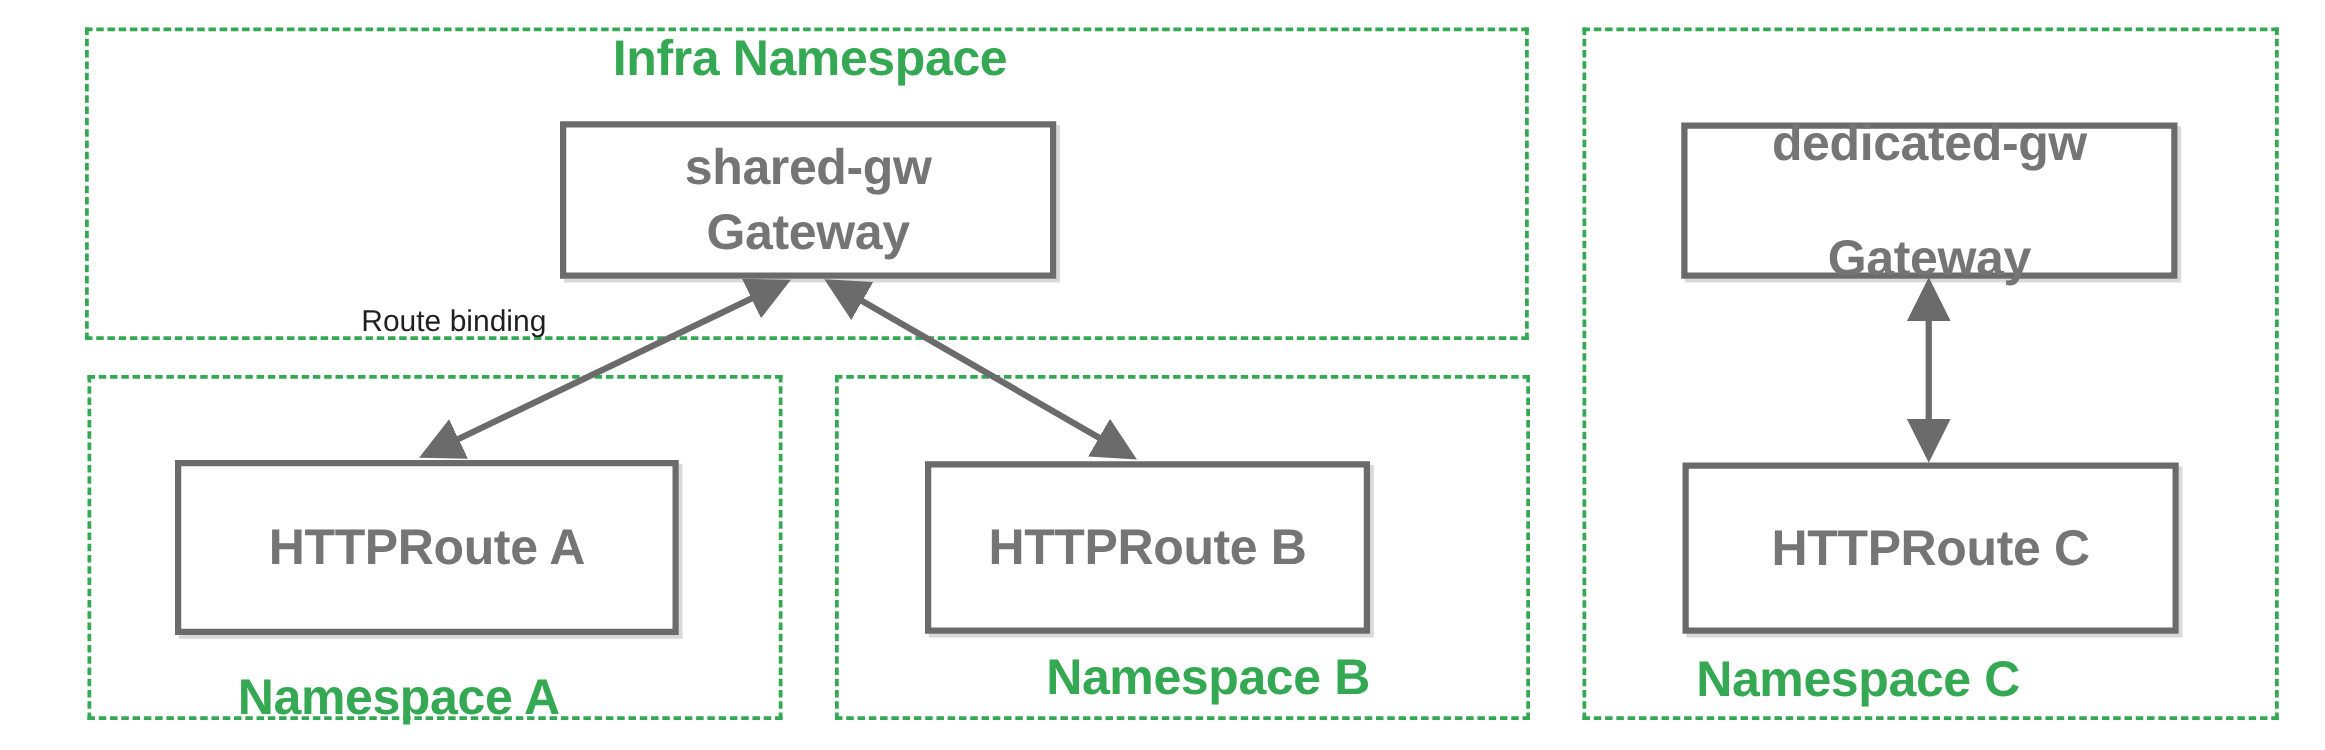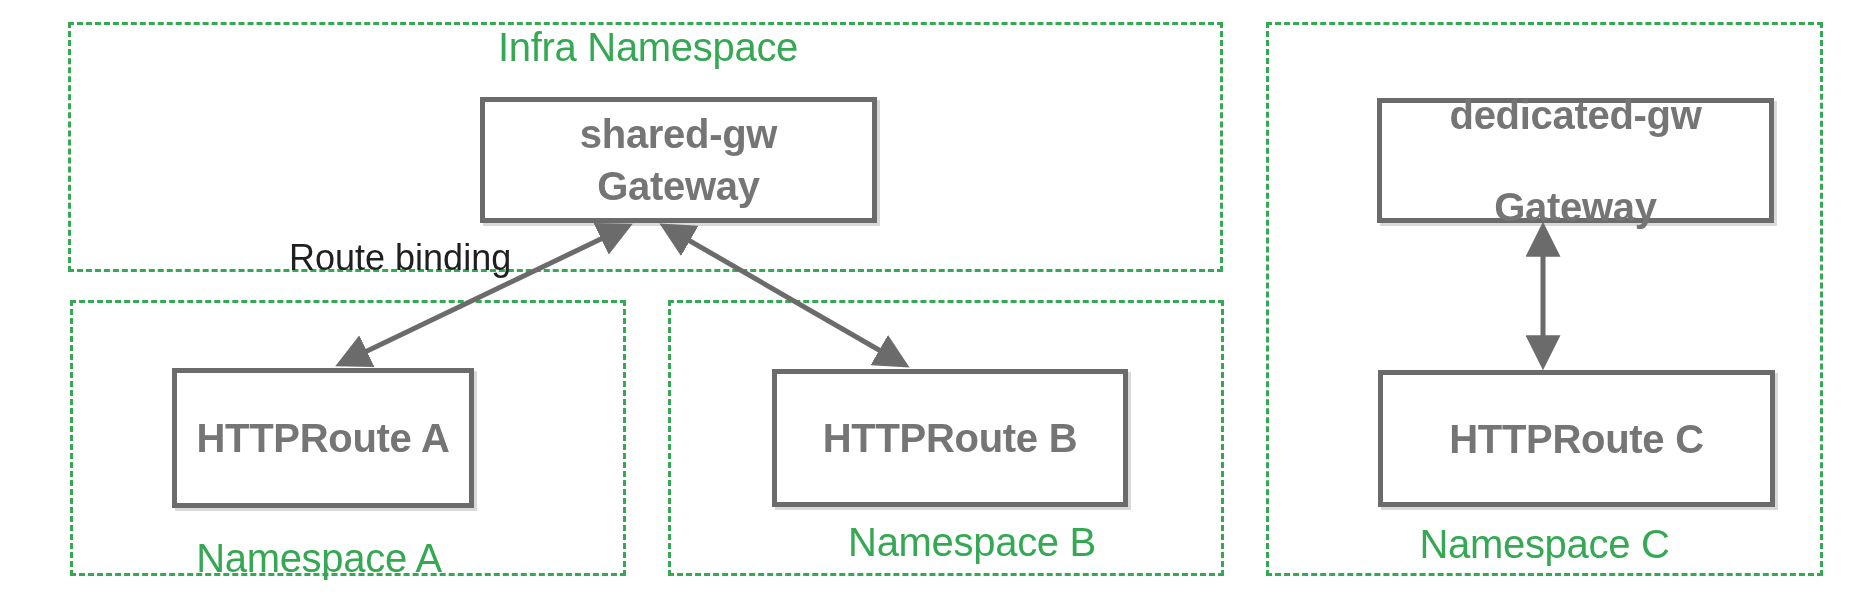--- a/index.html
+++ b/index.html
@@ -25,7 +25,7 @@
   .ns-label{
     position:absolute;
     color:var(--green);
-    font-weight:normal;
+    font-weight:bold;
     font-size:40px;
     line-height:40px;
     text-align:center;

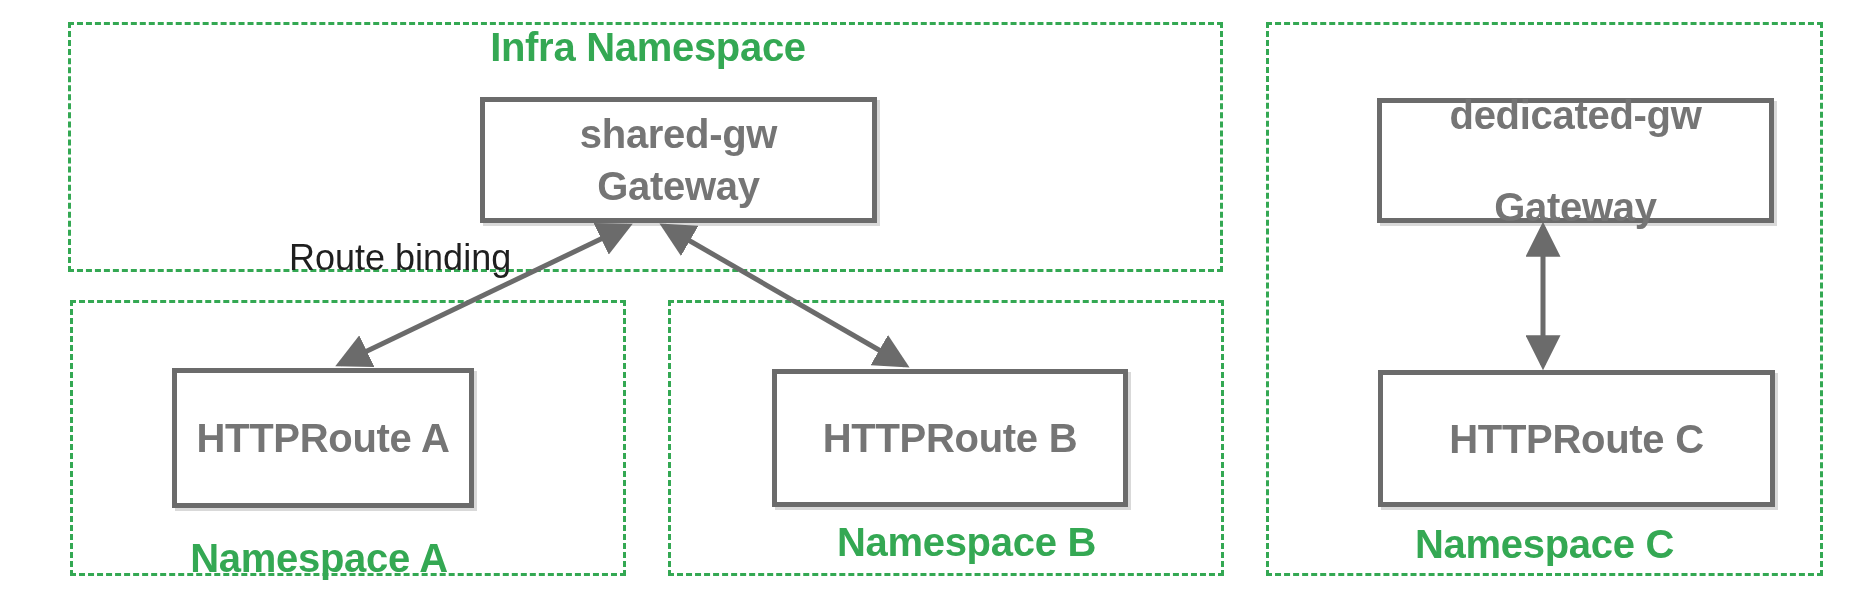--- a/index.html
+++ b/index.html
@@ -49,7 +49,6 @@
     text-align:center;
     letter-spacing:-0.3px;
     white-space:nowrap;
-    margin-left:32px;
   }
   .annotation{
     position:absolute;

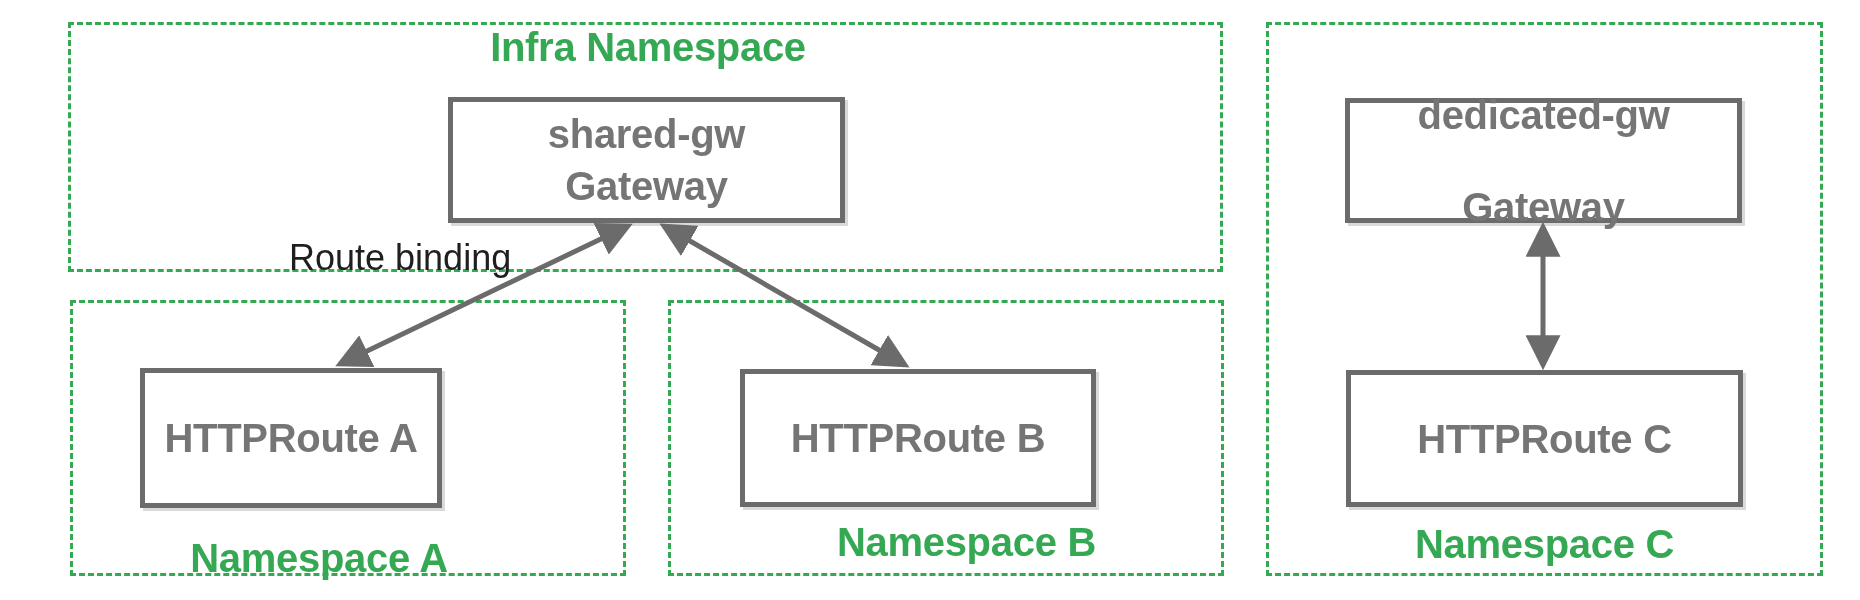--- a/index.html
+++ b/index.html
@@ -53,7 +53,7 @@
   .annotation{
     position:absolute;
     color:var(--black);
-    font-size:36px;
+    font-size:24px;
     line-height:40px;
     font-weight:normal;
     white-space:nowrap;

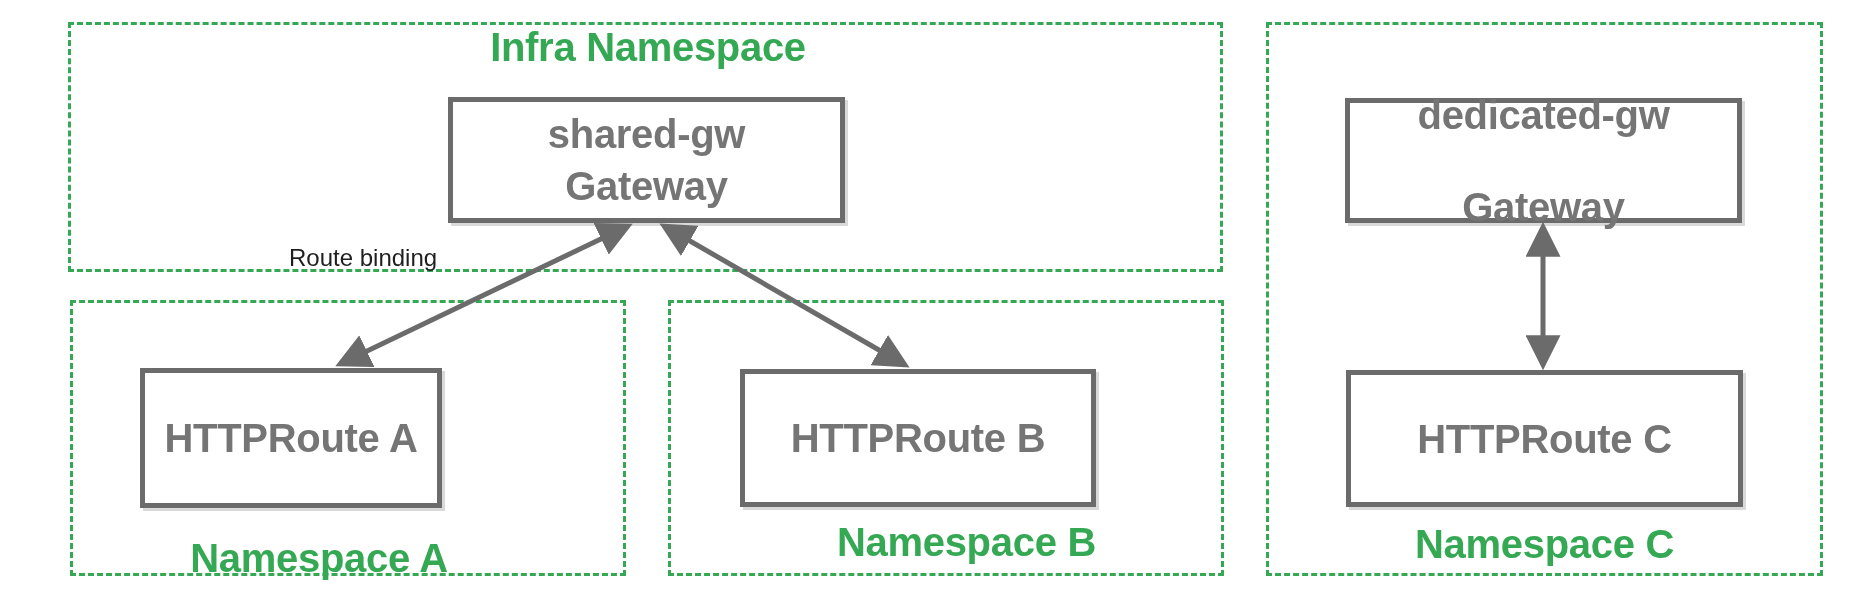--- a/index.html
+++ b/index.html
@@ -96,7 +96,7 @@
     <div>Gateway</div>
   </div>
 
-  <div class="node-box" style="left:140px;top:368px;width:302px;height:140px;">
+  <div class="node-box" style="left:140px;top:368px;width:403px;height:140px;">
     <div>HTTPRoute A</div>
   </div>
 

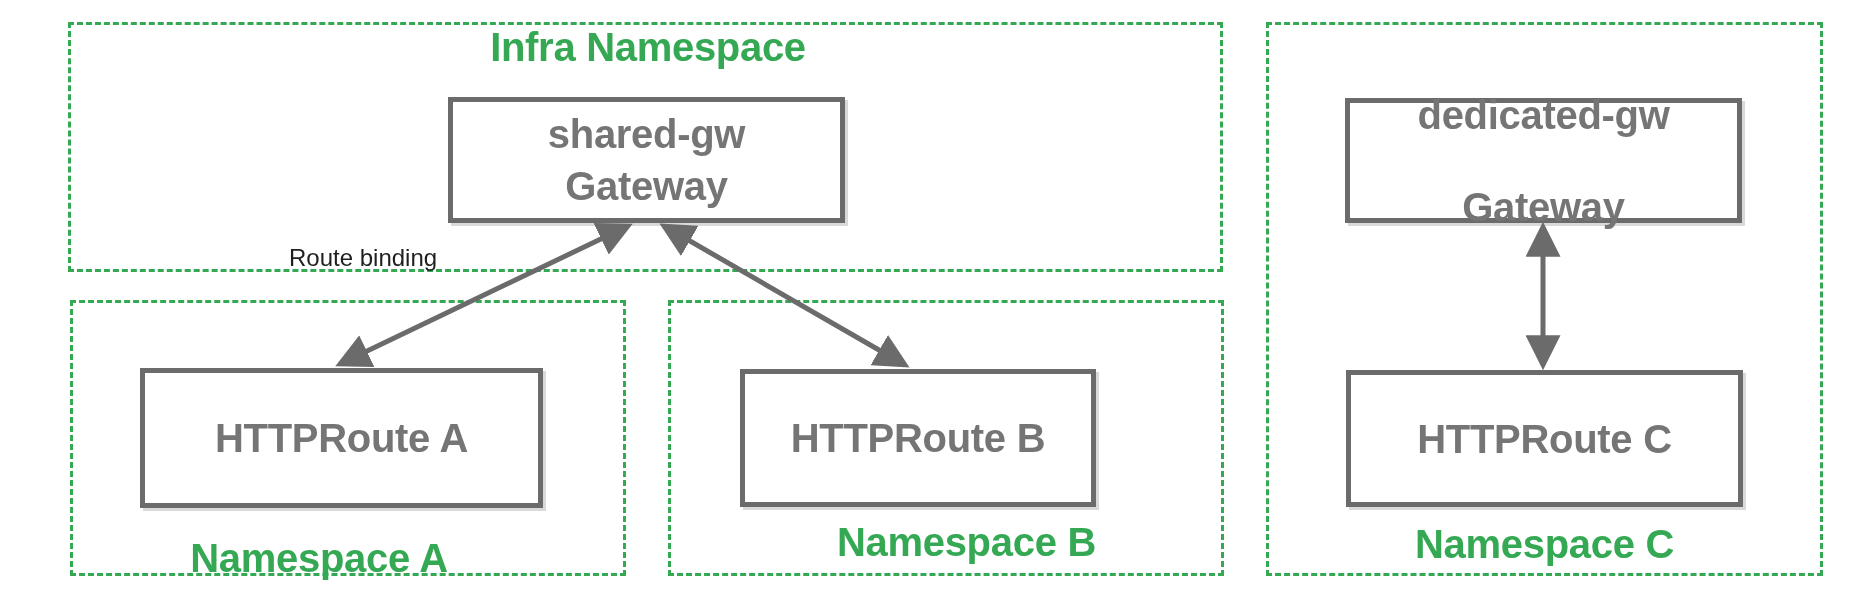--- a/index.html
+++ b/index.html
@@ -84,7 +84,7 @@
   <div class="ns-label" style="left:398px;top:27px;width:500px;">Infra Namespace</div>
   <div class="ns-label" style="left:140px;top:538px;width:358px;">Namespace A</div>
   <div class="ns-label" style="left:740px;top:522px;width:356px;text-align:right;">Namespace B</div>
-  <div class="ns-label" style="left:1346px;top:524px;width:397px;text-align:center;">Namespace C</div>
+  <div class="ns-label" style="left:1288px;top:524px;width:397px;text-align:center;">Namespace C</div>
 
   <div class="node-box" style="left:448px;top:97px;width:397px;height:126px;">
     <div>shared-gw</div>

